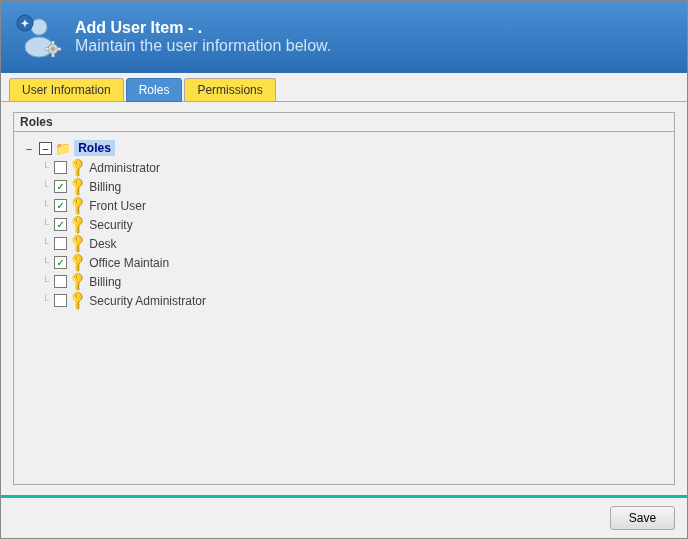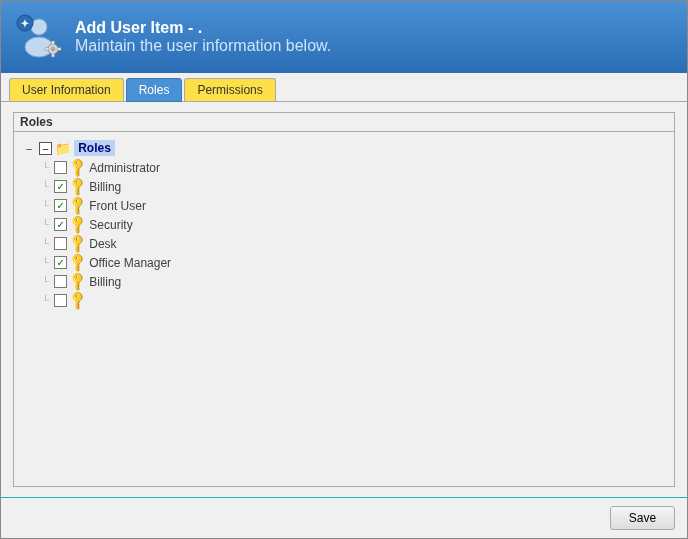--- a/index.html
+++ b/index.html
@@ -301,7 +301,7 @@
             <span class="tree-line">└</span>
             <span class="checkbox checked"></span>
             <span class="key-icon">🔑</span>
-            <span class="node-label">Office Manager</span>
+            <span class="node-label">Office Maintain</span>
           </div>
 
           <div class="tree-node">

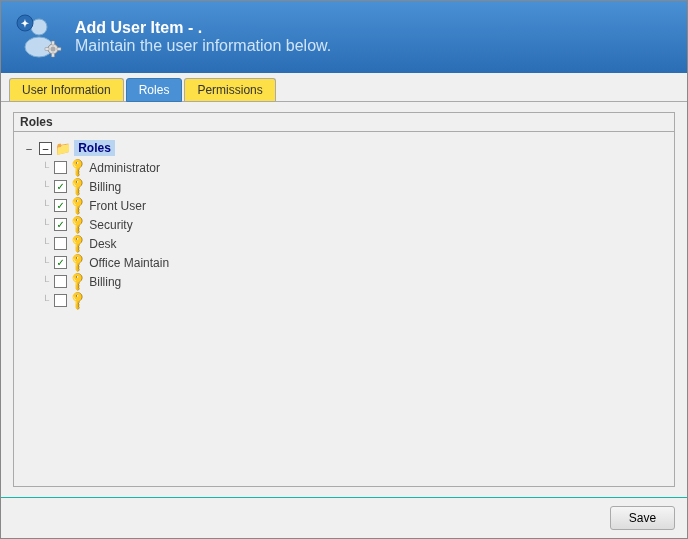--- a/index.html
+++ b/index.html
@@ -315,6 +315,7 @@
             <span class="tree-line">└</span>
             <span class="checkbox"></span>
             <span class="key-icon">🔑</span>
+            <span class="node-label">Security Administrator</span>
           </div>
         </div>
       </div>

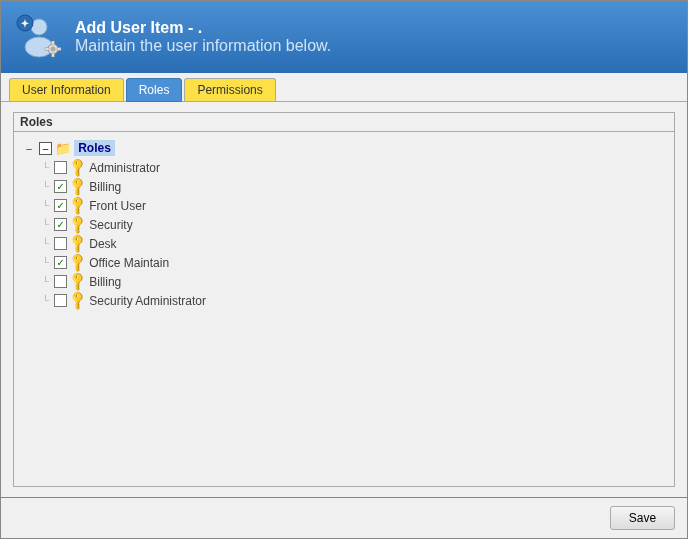--- a/index.html
+++ b/index.html
@@ -182,7 +182,7 @@
       justify-content: flex-end;
       gap: 6px;
       background: #f0f0f0;
-      border-top: 1px solid #14b8a6;
+      border-top: 3px solid #14b8a6;
     }
     .btn {
       padding: 4px 16px;

